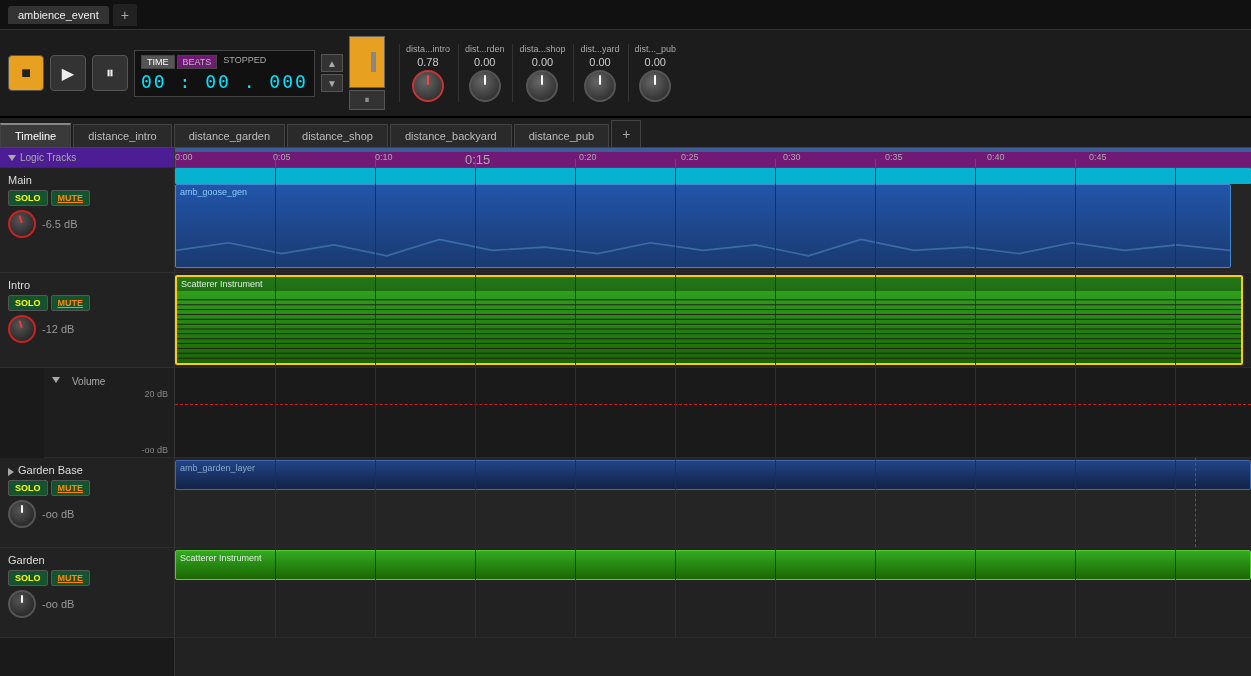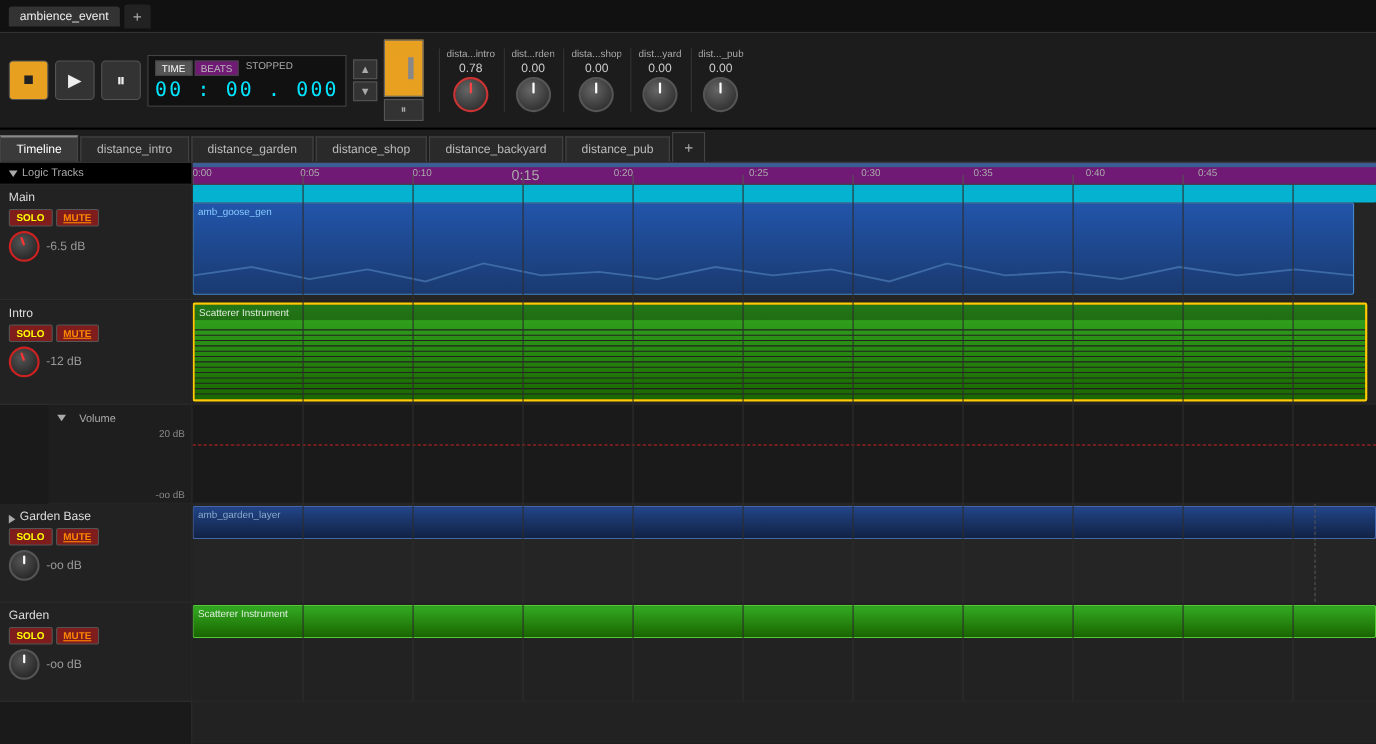--- a/index.html
+++ b/index.html
@@ -49,7 +49,7 @@
     
     #left-panel { width: 175px; min-width: 175px; background: #1a1a1a; border-right: 1px solid #333; overflow: hidden; }
 
-    .logic-tracks-header { padding: 4px 8px; background: #000000; border-bottom: 1px solid #333; font-size: 10px; color: #aaa; display: flex; align-items: center; gap: 4px; }
+    .logic-tracks-header { padding: 4px 8px; background: #4c1d95; border-bottom: 1px solid #333; font-size: 10px; color: #aaa; display: flex; align-items: center; gap: 4px; }
     .triangle-down { display: inline-block; width: 0; height: 0; border-left: 4px solid transparent; border-right: 4px solid transparent; border-top: 6px solid #aaa; }
     .triangle-right { display: inline-block; width: 0; height: 0; border-top: 4px solid transparent; border-bottom: 4px solid transparent; border-left: 6px solid #aaa; }
 

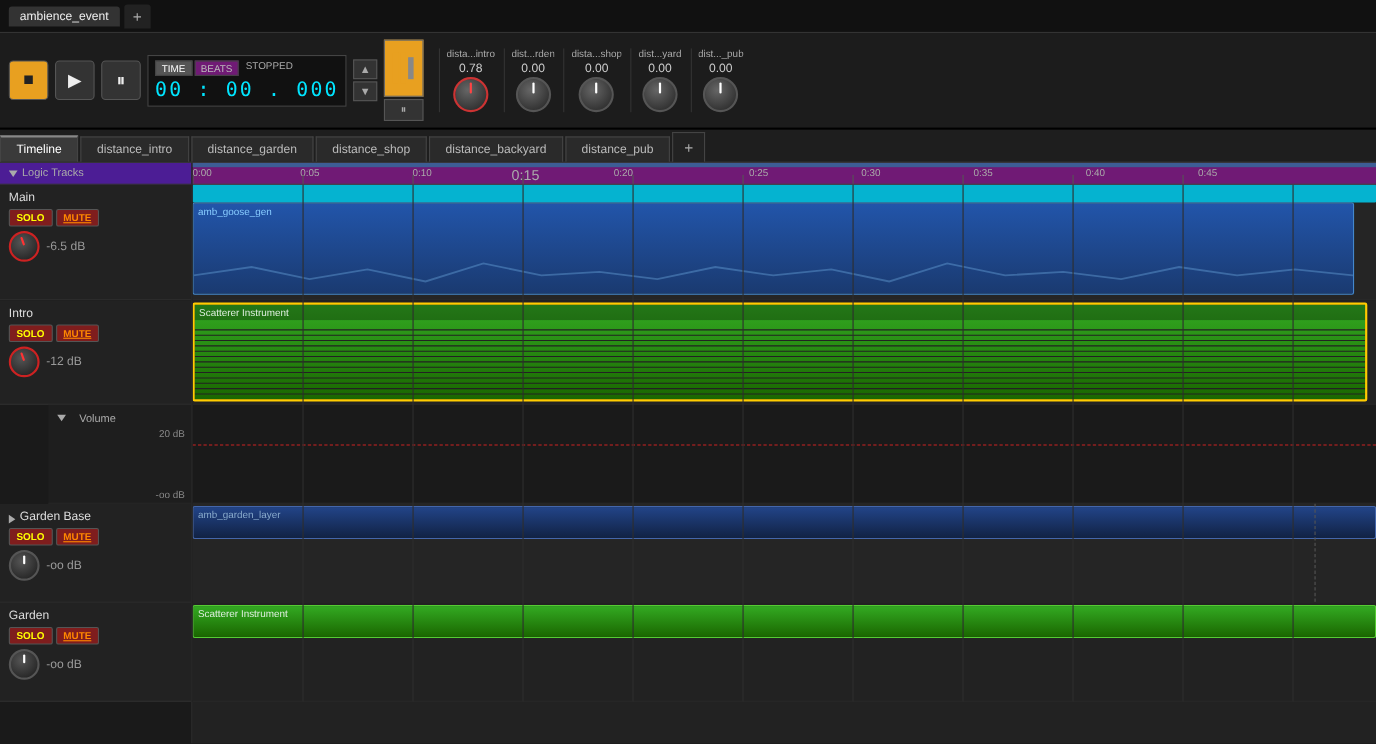--- a/index.html
+++ b/index.html
@@ -237,7 +237,7 @@
       <div style="position:absolute;top:4px;left:98px;font-size:9px;color:#aaa;">0:05</div>
       <div style="position:absolute;top:4px;left:200px;font-size:9px;color:#aaa;">0:10</div>
       <div style="position:absolute;top:4px;left:290px;font-size:13px;color:#aaa;">0:15</div>
-      <div style="position:absolute;top:4px;left:383px;font-size:9px;color:#aaa;">0:20</div>
+      <div style="position:absolute;top:4px;left:404px;font-size:9px;color:#aaa;">0:20</div>
       <div style="position:absolute;top:4px;left:506px;font-size:9px;color:#aaa;">0:25</div>
       <div style="position:absolute;top:4px;left:608px;font-size:9px;color:#aaa;">0:30</div>
       <div style="position:absolute;top:4px;left:710px;font-size:9px;color:#aaa;">0:35</div>

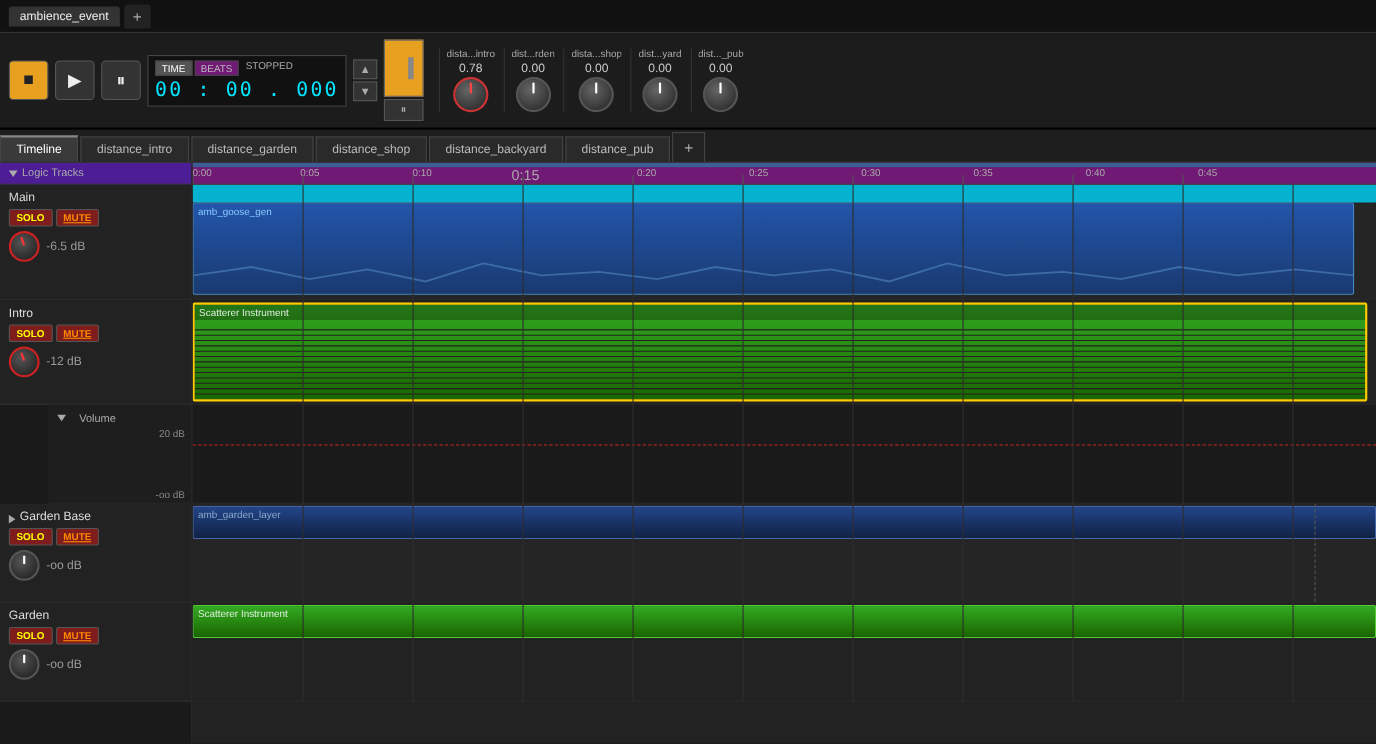--- a/index.html
+++ b/index.html
@@ -56,7 +56,7 @@
     .track-header { background: #222; border-bottom: 1px solid #2e2e2e; padding: 6px 8px; position: relative; }
     .track-name { font-size: 11px; color: #ddd; margin-bottom: 4px; }
     .solo-mute-row { display: flex; gap: 3px; margin-bottom: 4px; }
-    .solo-btn, .mute-btn { background: #7f1d1d; border: 1px solid #555; color: #ccc; font-size: 9px; font-weight: bold; padding: 2px 6px; cursor: pointer; border-radius: 2px; min-width: 36px; text-align: left; }
+    .solo-btn, .mute-btn { background: #14532d; border: 1px solid #555; color: #ccc; font-size: 9px; font-weight: bold; padding: 2px 6px; cursor: pointer; border-radius: 2px; min-width: 36px; text-align: left; }
     .solo-btn { color: #ffff00; }
     .mute-btn { color: #ff8800; text-decoration: underline; }
     .track-knob-row { display: flex; align-items: center; gap: 6px; }

